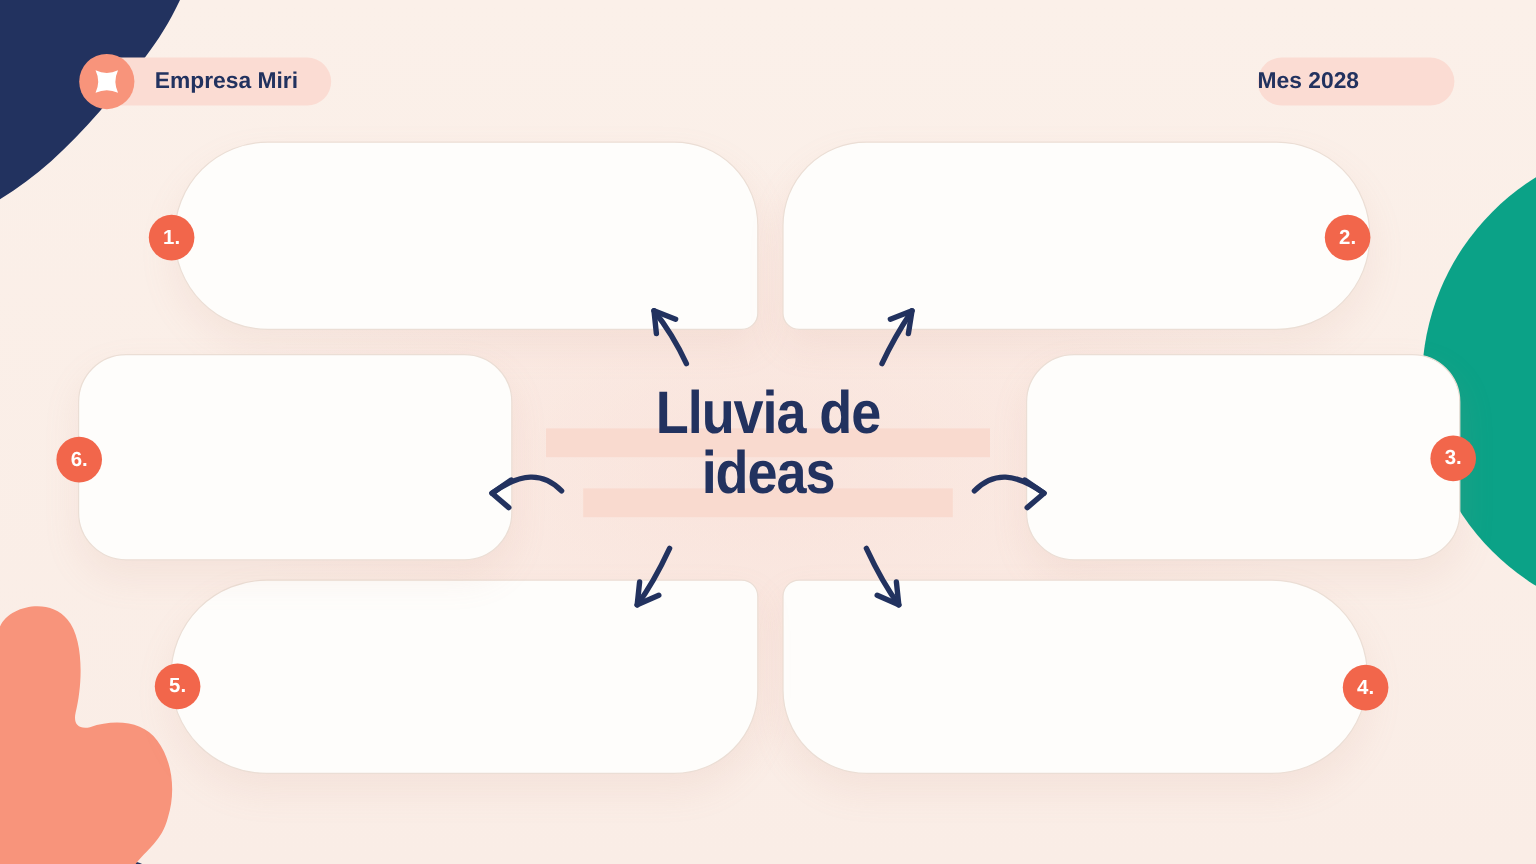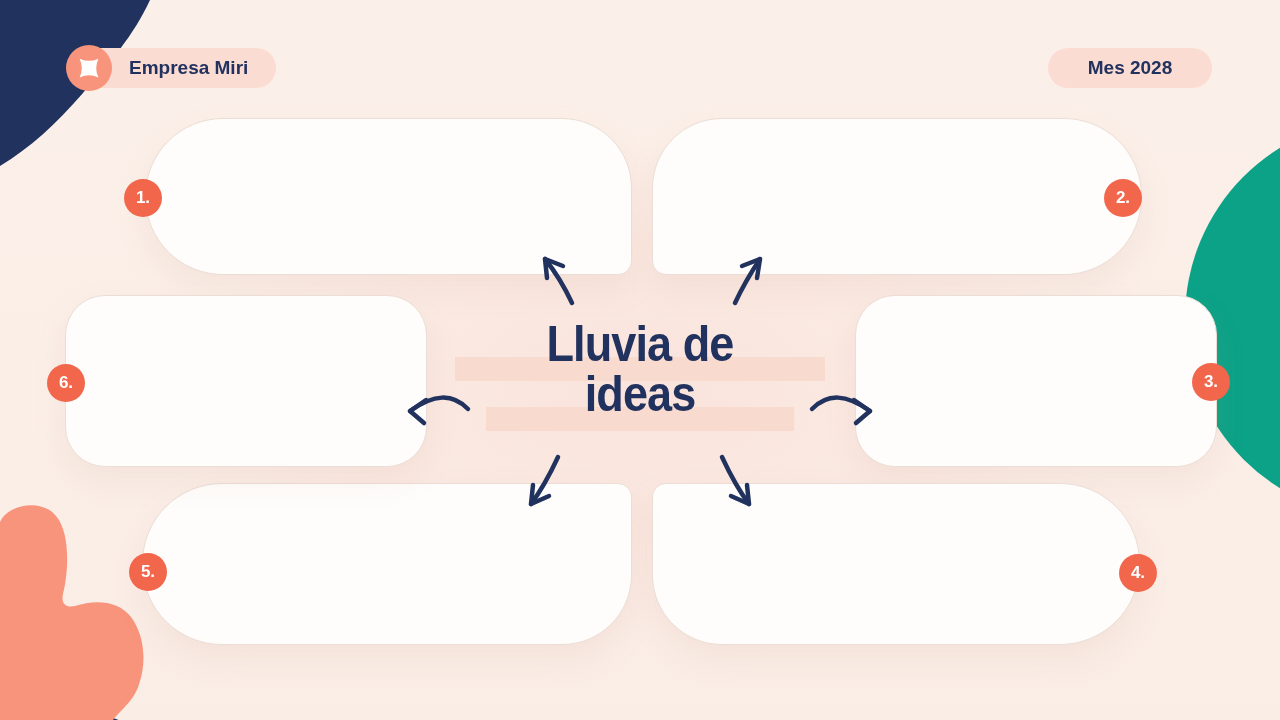--- a/index.html
+++ b/index.html
@@ -66,7 +66,7 @@
     background:var(--salmon,#F8947B);
     display:flex;align-items:center;justify-content:center;
   }
-  #date-badge{left:1048px;top:48px;width:164px;justify-content:center;padding:0;}
+  #date-badge{left:1048px;top:48px;width:164px;justify-content:flex-start;padding:0;}
 
   .hl-bar{position:absolute;background:var(--highlight,#F9DACF);z-index:2;}
   #hl-bar-1{left:455px;top:357px;width:370px;height:24px;}

